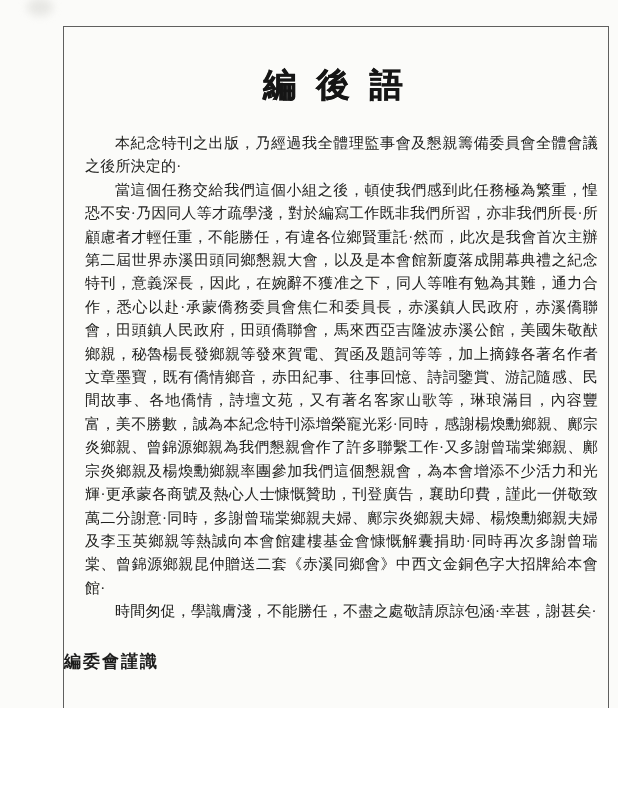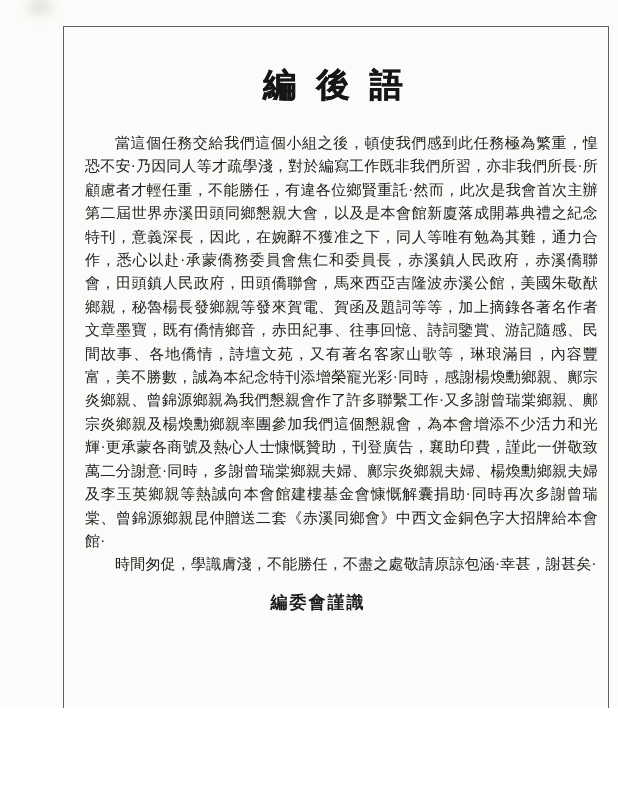--- a/index.html
+++ b/index.html
@@ -92,6 +92,7 @@
     <h1 class="title">編 後 語</h1>
 
     <div class="body">
+      <p>本紀念特刊之出版，乃經過我全體理監事會及懇親籌備委員會全體會議之後所決定的·</p>
       <p>當這個任務交給我們這個小組之後，頓使我們感到此任務極為繁重，惶恐不安·乃因同人等才疏學淺，對於編寫工作既非我們所習，亦非我們所長·所顧慮者才輕任重，不能勝任，有違各位鄉賢重託·然而，此次是我會首次主辦第二屆世界赤溪田頭同鄉懇親大會，以及是本會館新廈落成開幕典禮之紀念特刊，意義深長，因此，在婉辭不獲准之下，同人等唯有勉為其難，通力合作，悉心以赴·承蒙僑務委員會焦仁和委員長，赤溪鎮人民政府，赤溪僑聯會，田頭鎮人民政府，田頭僑聯會，馬來西亞吉隆波赤溪公館，美國朱敬猷鄉親，秘魯楊長發鄉親等發來賀電、賀函及題詞等等，加上摘錄各著名作者文章墨寶，既有僑情鄉音，赤田紀事、往事回憶、詩詞鑒賞、游記隨感、民間故事、各地僑情，詩壇文苑，又有著名客家山歌等，琳琅滿目，內容豐富，美不勝數，誠為本紀念特刊添增榮寵光彩·同時，感謝楊煥勳鄉親、鄺宗炎鄉親、曾錦源鄉親為我們懇親會作了許多聯繫工作·又多謝曾瑞棠鄉親、鄺宗炎鄉親及楊煥勳鄉親率團參加我們這個懇親會，為本會增添不少活力和光輝·更承蒙各商號及熱心人士慷慨贊助，刊登廣告，襄助印費，謹此一併敬致萬二分謝意·同時，多謝曾瑞棠鄉親夫婦、鄺宗炎鄉親夫婦、楊煥勳鄉親夫婦及李玉英鄉親等熱誠向本會館建樓基金會慷慨解囊捐助·同時再次多謝曾瑞棠、曾錦源鄉親昆仲贈送二套《赤溪同鄉會》中西文金銅色字大招牌給本會館·</p>
       <p>時間匆促，學識膚淺，不能勝任，不盡之處敬請原諒包涵·幸甚，謝甚矣·</p>
     </div>

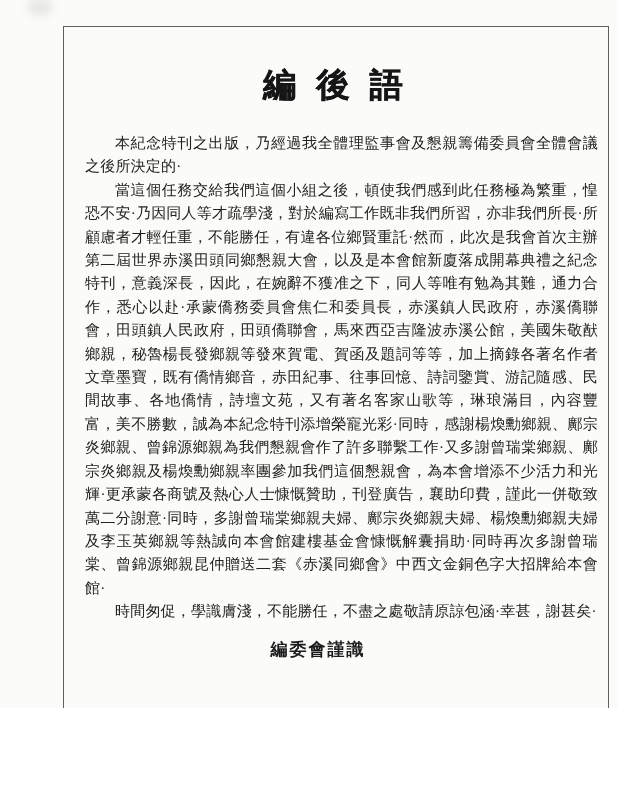--- a/index.html
+++ b/index.html
@@ -61,9 +61,9 @@
     color: #222220;
   }
   .signature {
-    margin-top: 14px;
+    margin-top: 26px;
     padding-right: 36px;
-    text-align: center;
+    text-align: left;
     font-size: 17px;
     font-weight: bold;
     letter-spacing: 2px;

